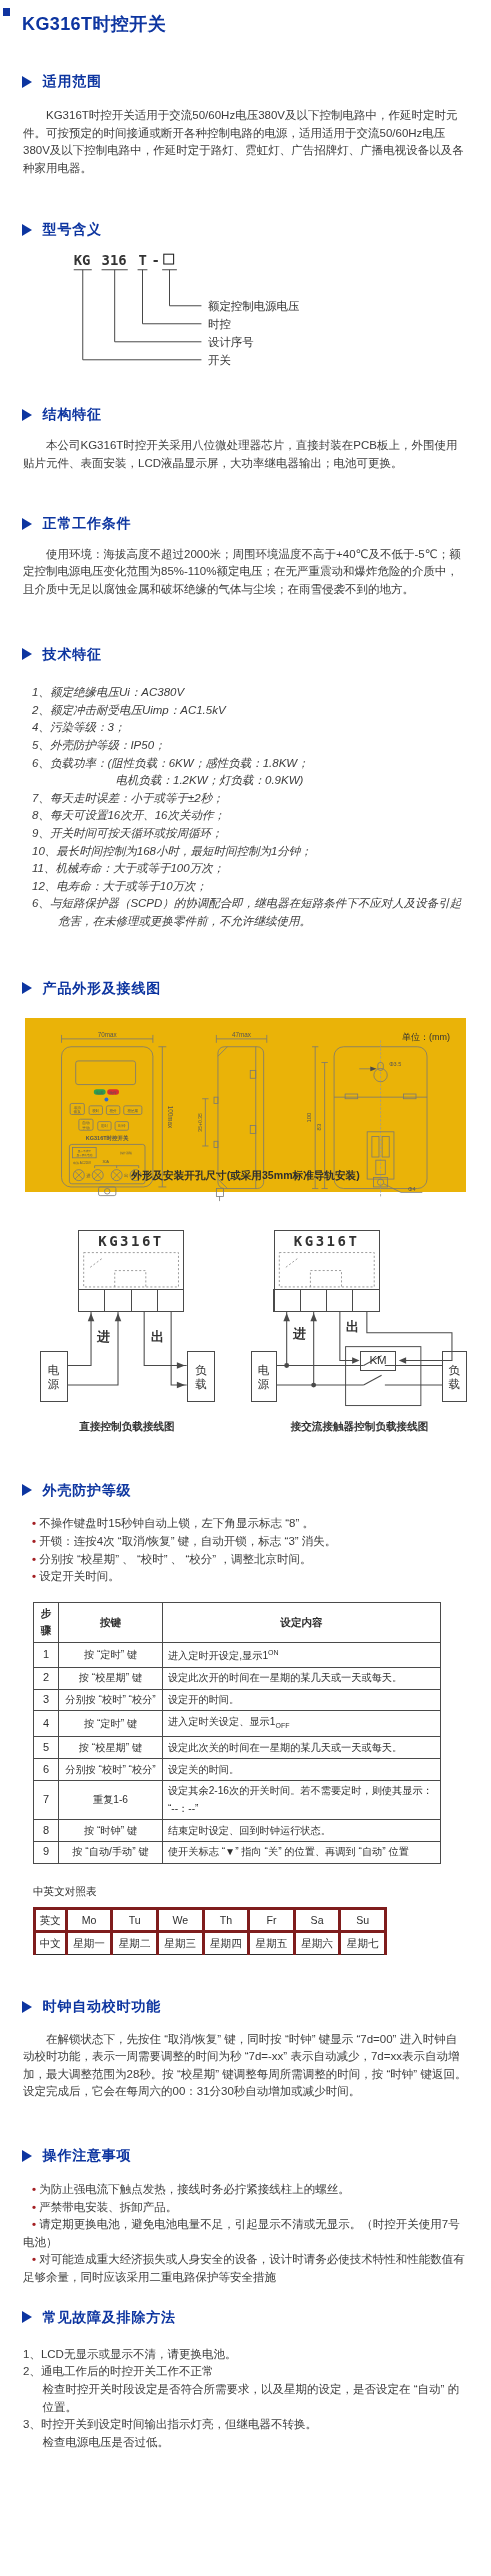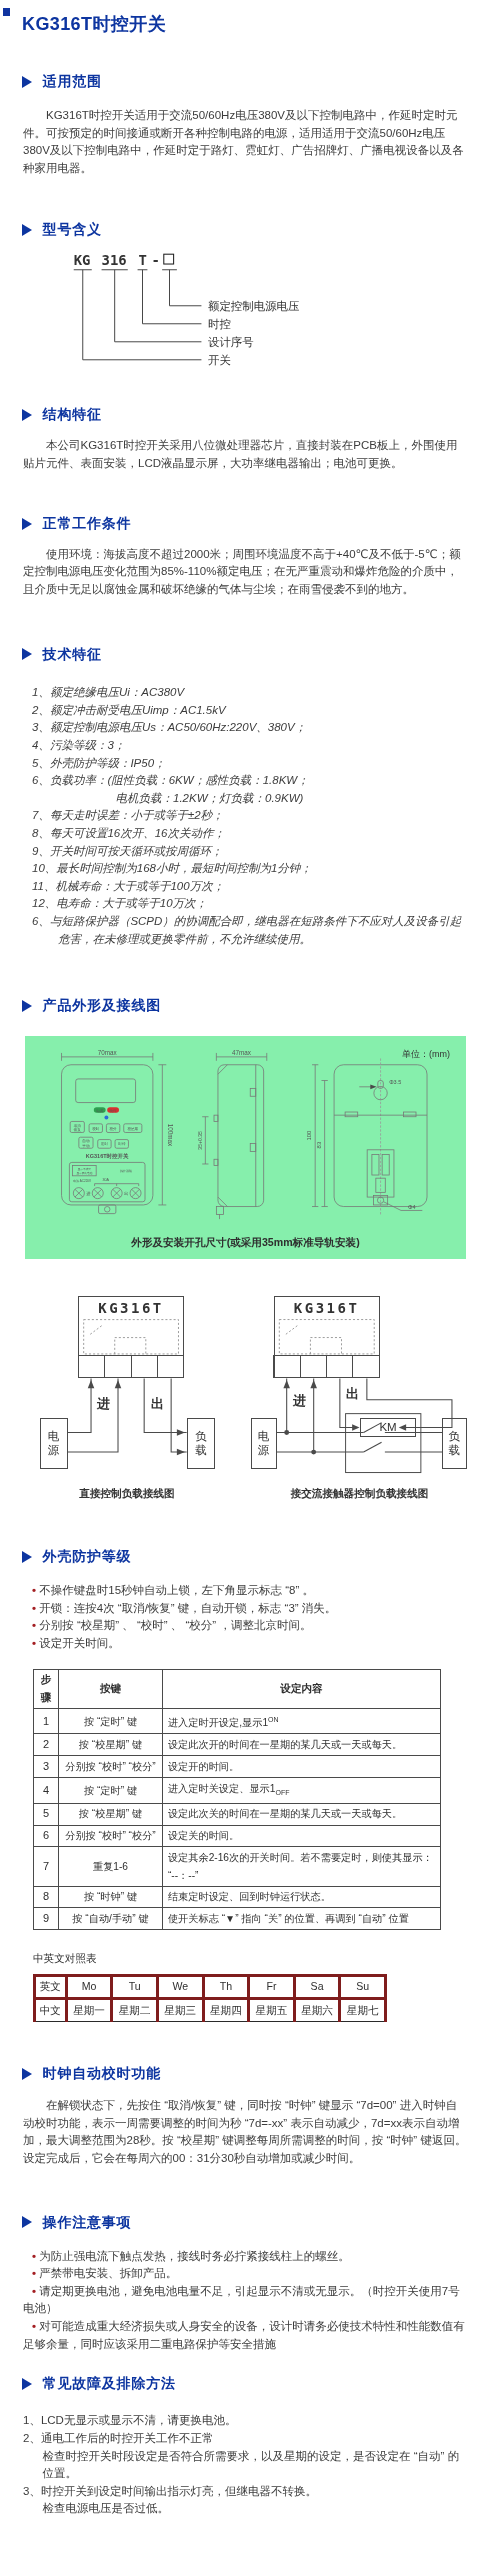--- a/index.html
+++ b/index.html
@@ -131,7 +131,6 @@
   <ul class="tech">
     <li>1、额定绝缘电压Ui：AC380V</li>
     <li>2、额定冲击耐受电压Uimp：AC1.5kV</li>
-    <li>3、额定控制电源电压Us：AC50/60Hz:220V、380V；</li>
     <li>4、污染等级：3；</li>
     <li>5、外壳防护等级：IP50；</li>
     <li>6、负载功率：(阻性负载：6KW；感性负载：1.8KW；

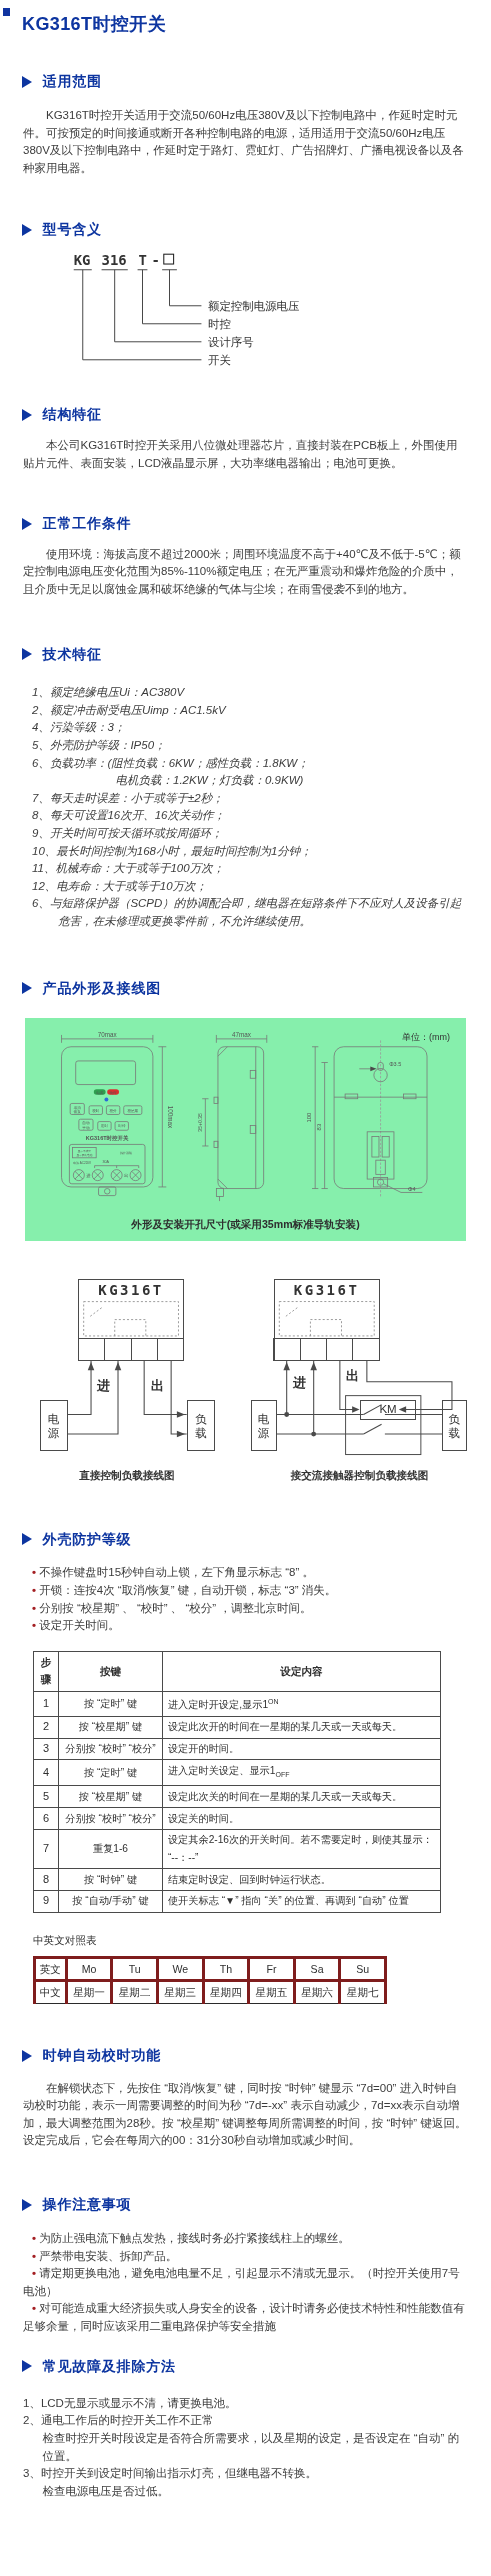--- a/index.html
+++ b/index.html
@@ -21,7 +21,7 @@
   ul.tech { list-style:none; margin:21px 23px 0 32px;font-style:italic; }
   ul.tech li { padding-left:26px; text-indent:-26px; white-space:pre-line; color:#3c3c3c; }
   
-  .panel { position:relative; margin:21px 24.6px 0 24.6px; height:223px; background:#86efac; }
+  .panel { position:relative; margin:21px 24.6px 0 24.6px; height:174px; background:#eab308; }
   .panel .unit { position:absolute; top:10.6px; right:16.4px; font-size:9px; color:#333; }
   .panel .draws { position:absolute; top:13px; left:0; right:0; display:flex;
                   justify-content:center; gap:14.7px; }

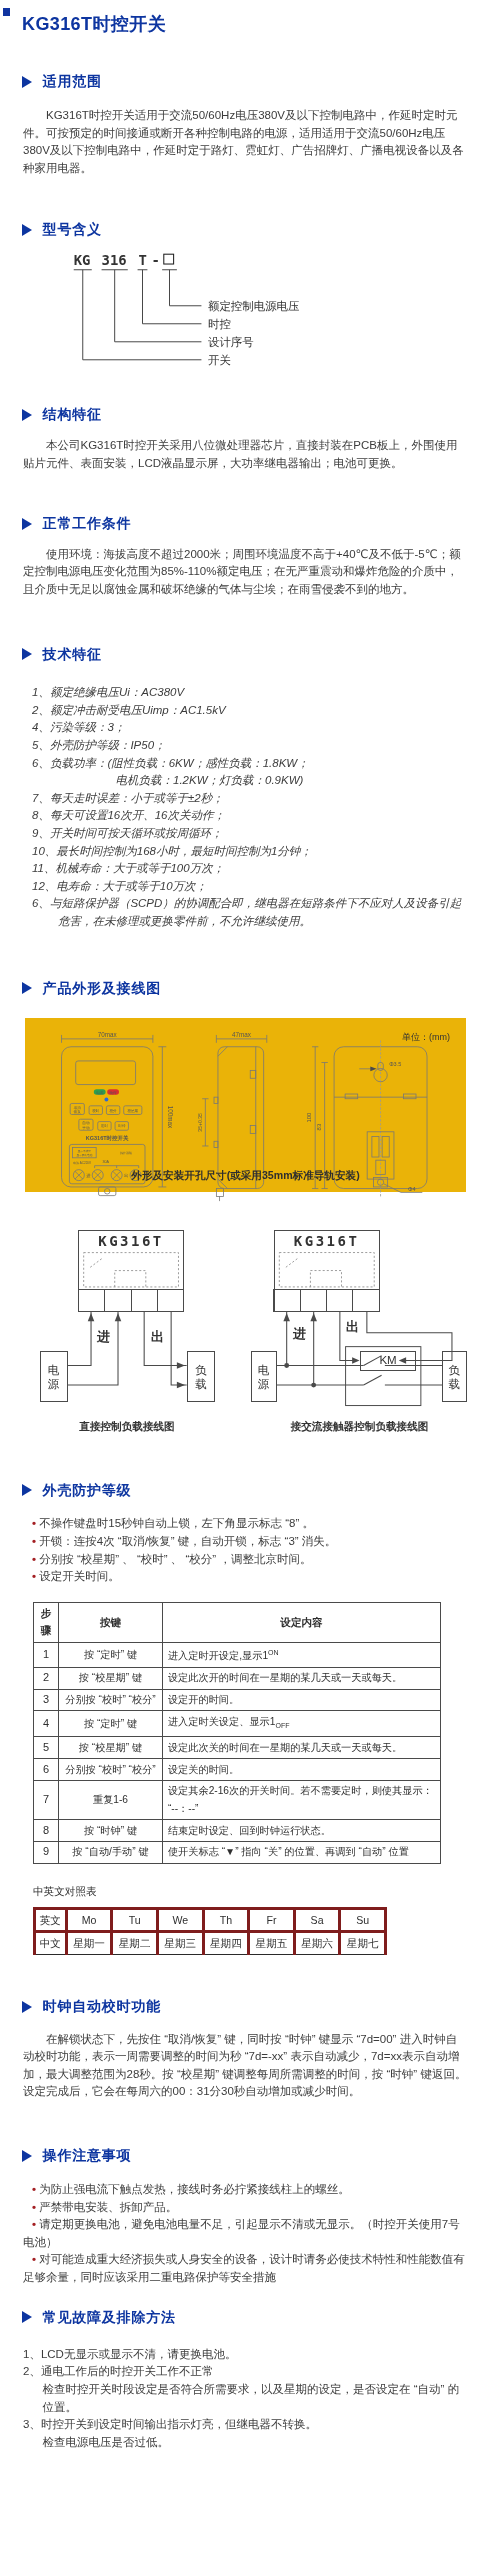--- a/index.html
+++ b/index.html
@@ -341,7 +341,7 @@
         </div>
         <div class="wlabel" style="left:44px;top:97px">进</div>
         <div class="wlabel" style="left:97px;top:90px">出</div>
-        <div class="kmbox" style="left:111px;top:123px;width:56px;height:19.6px">KM</div>
+        <div class="kmbox" style="left:111px;top:123px;width:36px;height:19.6px">KM</div>
         <div class="vbox" style="left:1.6px;top:123px;width:26px;height:51px">电
 源</div>
         <div class="vbox" style="left:193px;top:123px;width:24.6px;height:51px">负

